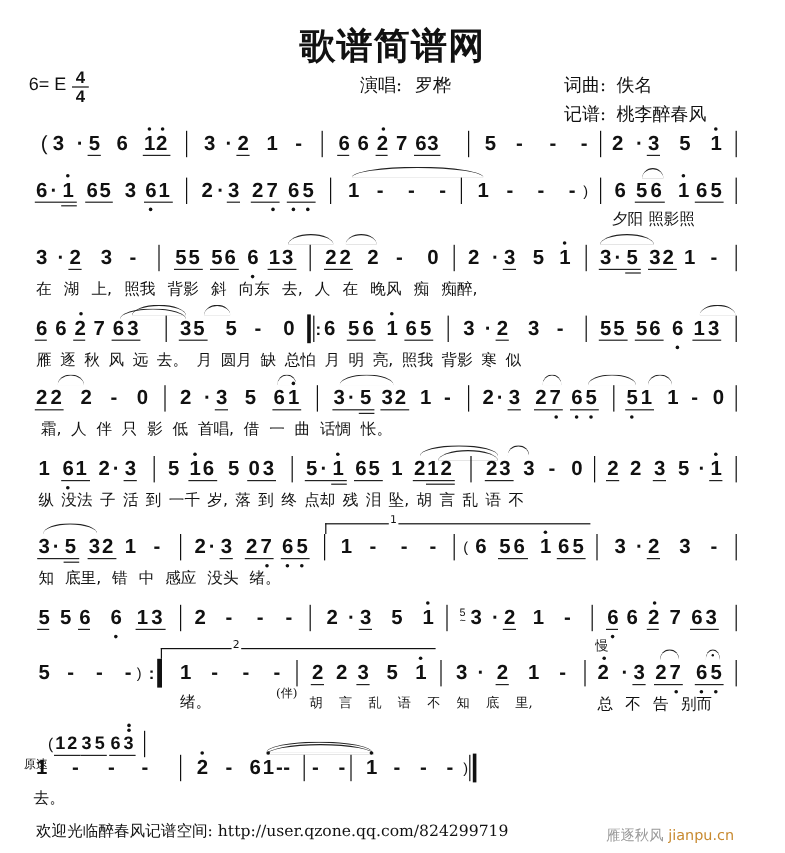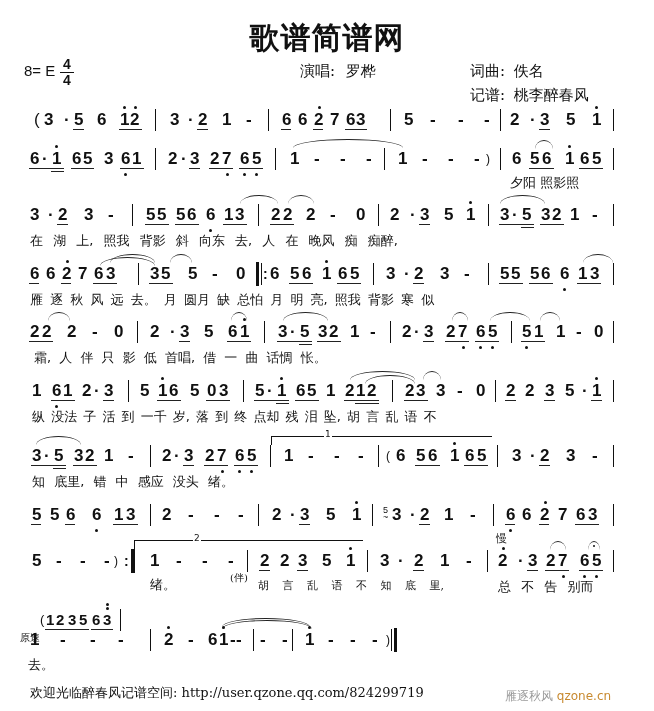--- a/index.html
+++ b/index.html
@@ -29,7 +29,7 @@
 
 <div class="title">歌谱简谱网</div>
 
-<div class="key">8= E</div>
+<div class="key">6= E</div>
 <div class="frac">
   <span>4</span>
   <span class="bar"></span>

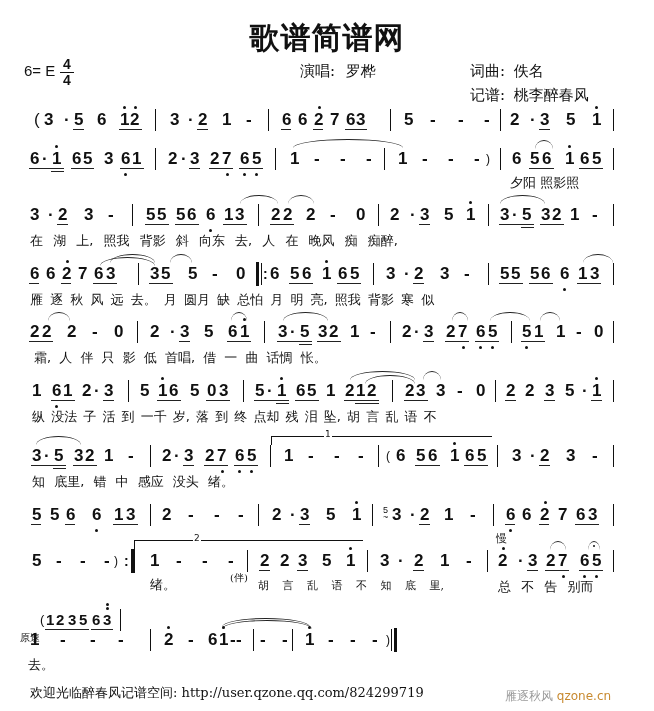--- a/index.html
+++ b/index.html
@@ -598,7 +598,7 @@
 <div class="footer">欢迎光临醉春风记谱空间: http://user.qzone.qq.com/824299719</div>
 <div class="wm">
   <span>雁逐秋风</span>
-  <b>qzone.cn</b>
+  <b>jianpu.cn</b>
 </div>
 
 </body></html>

